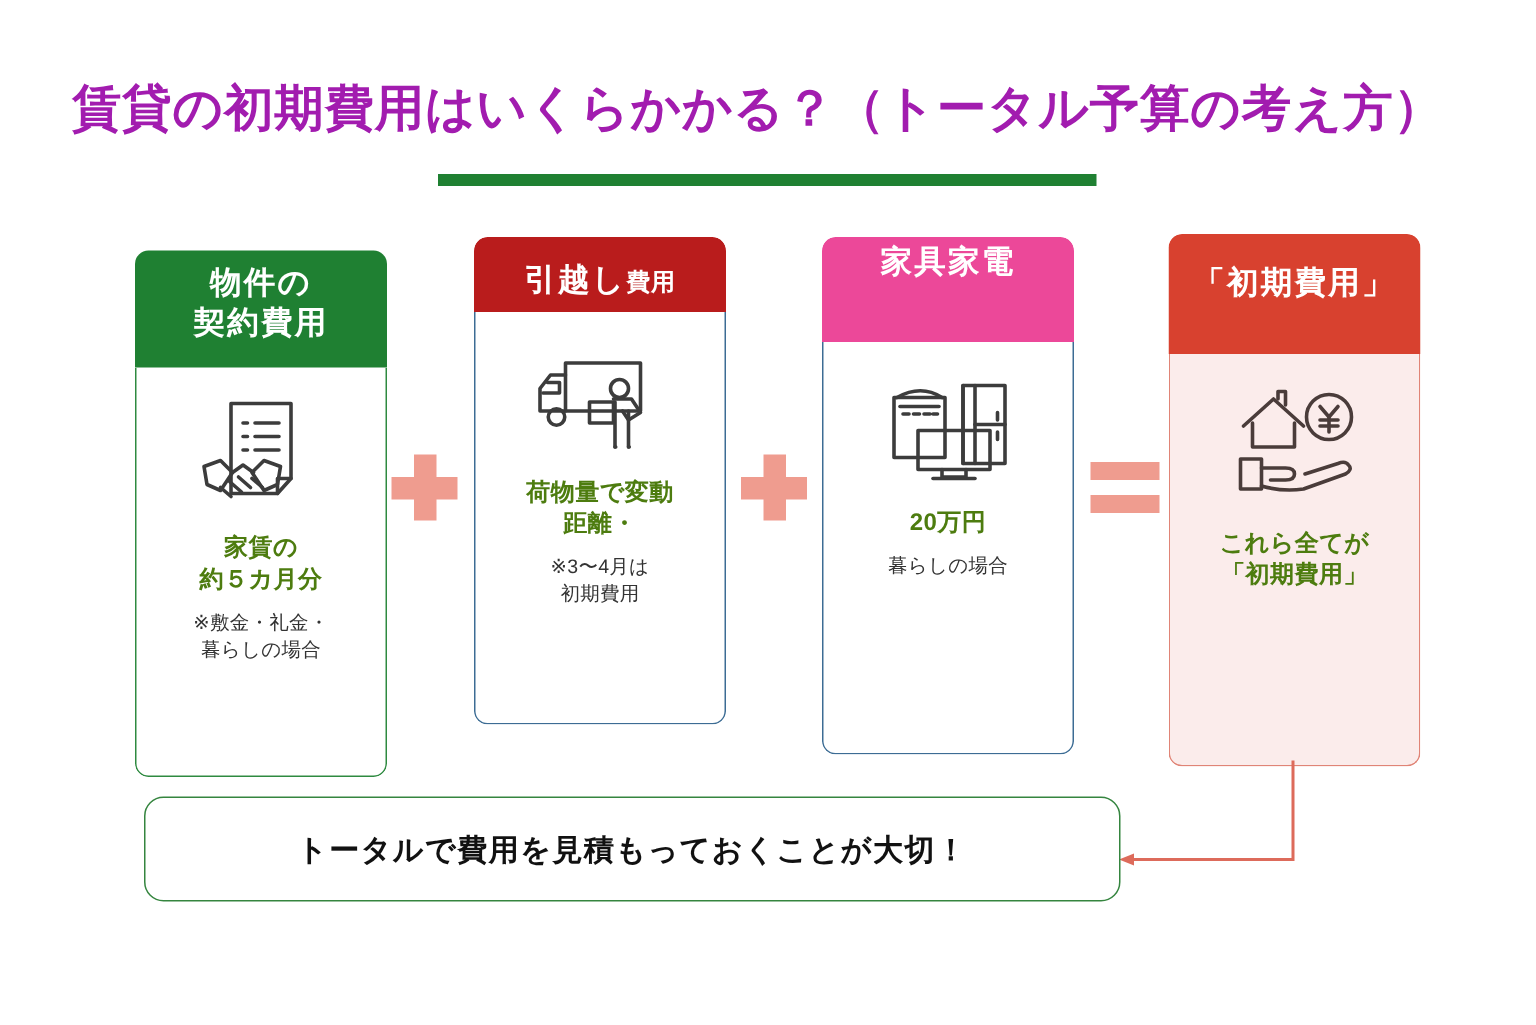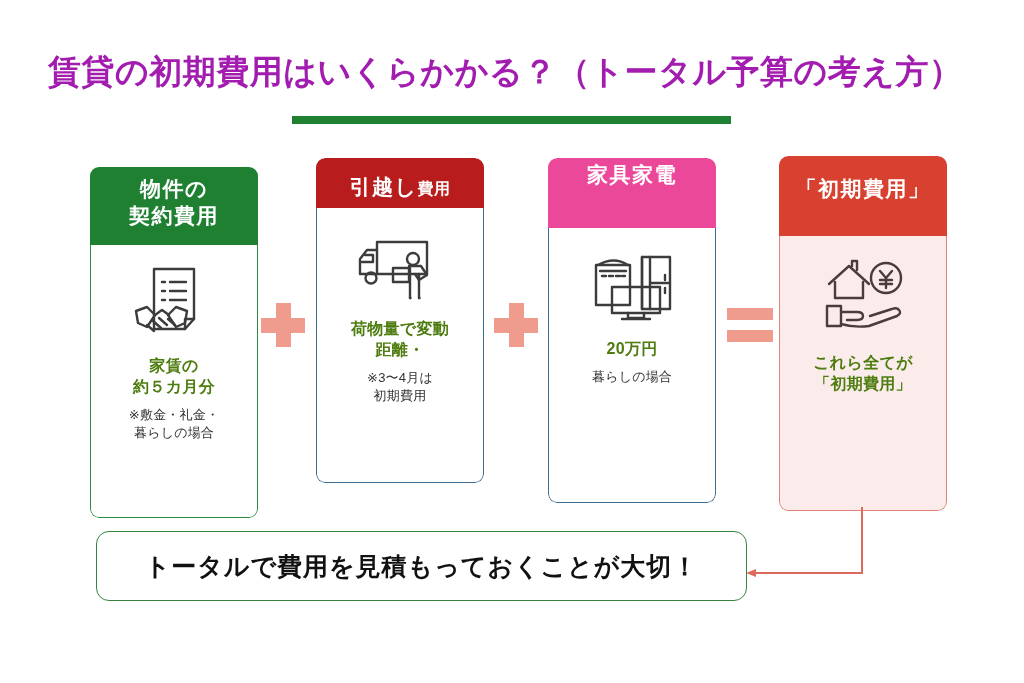--- a/index.html
+++ b/index.html
@@ -212,7 +212,7 @@
     justify-content: center;
   }
   .banner-text {
-    font-size: 25px;
+    font-size: 20px;
     font-weight: bold;
     color: #111111;
     letter-spacing: 1px;

